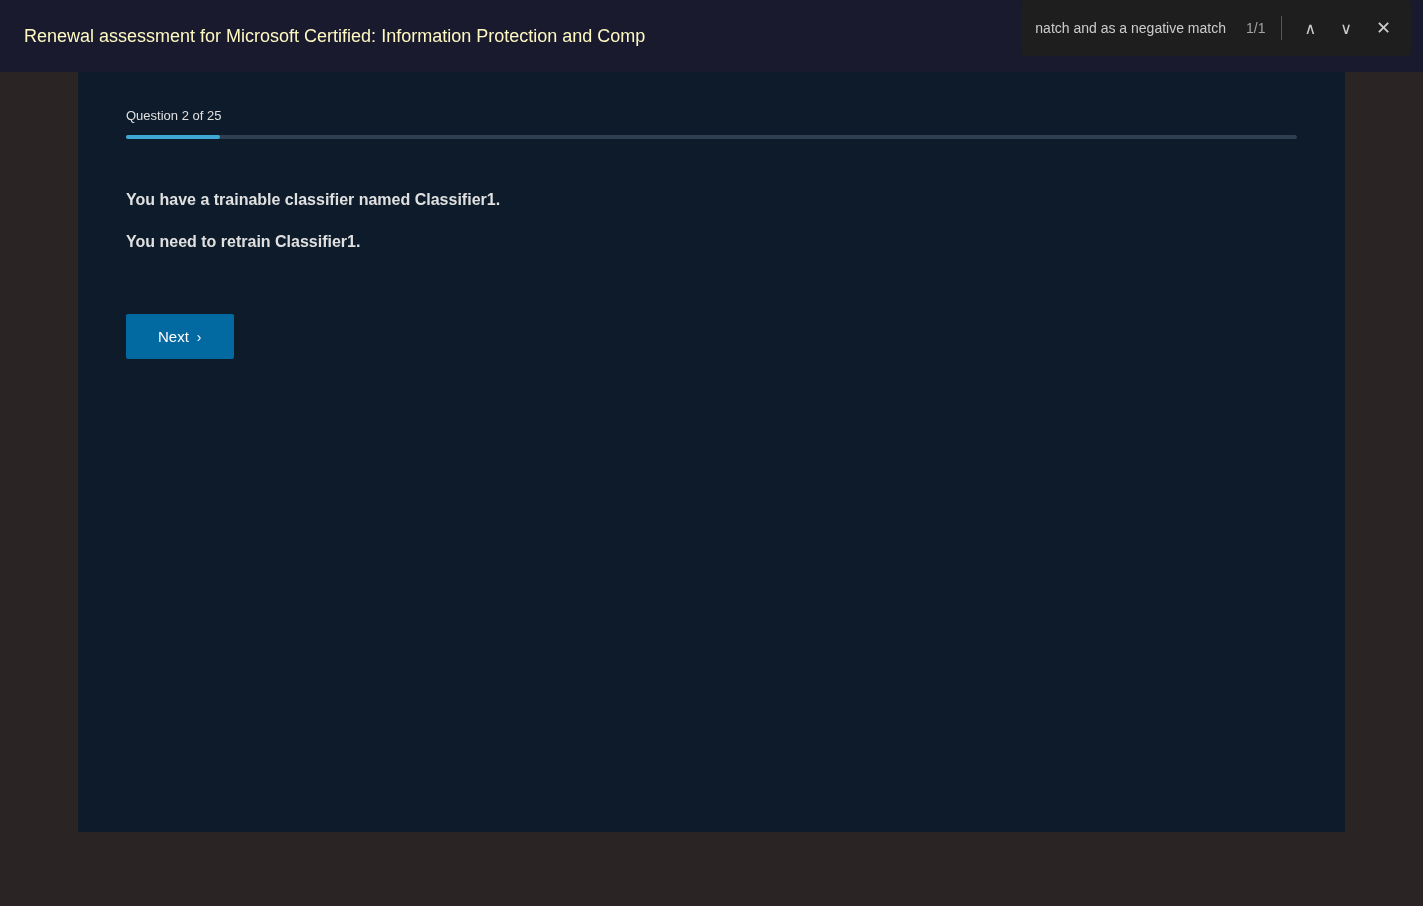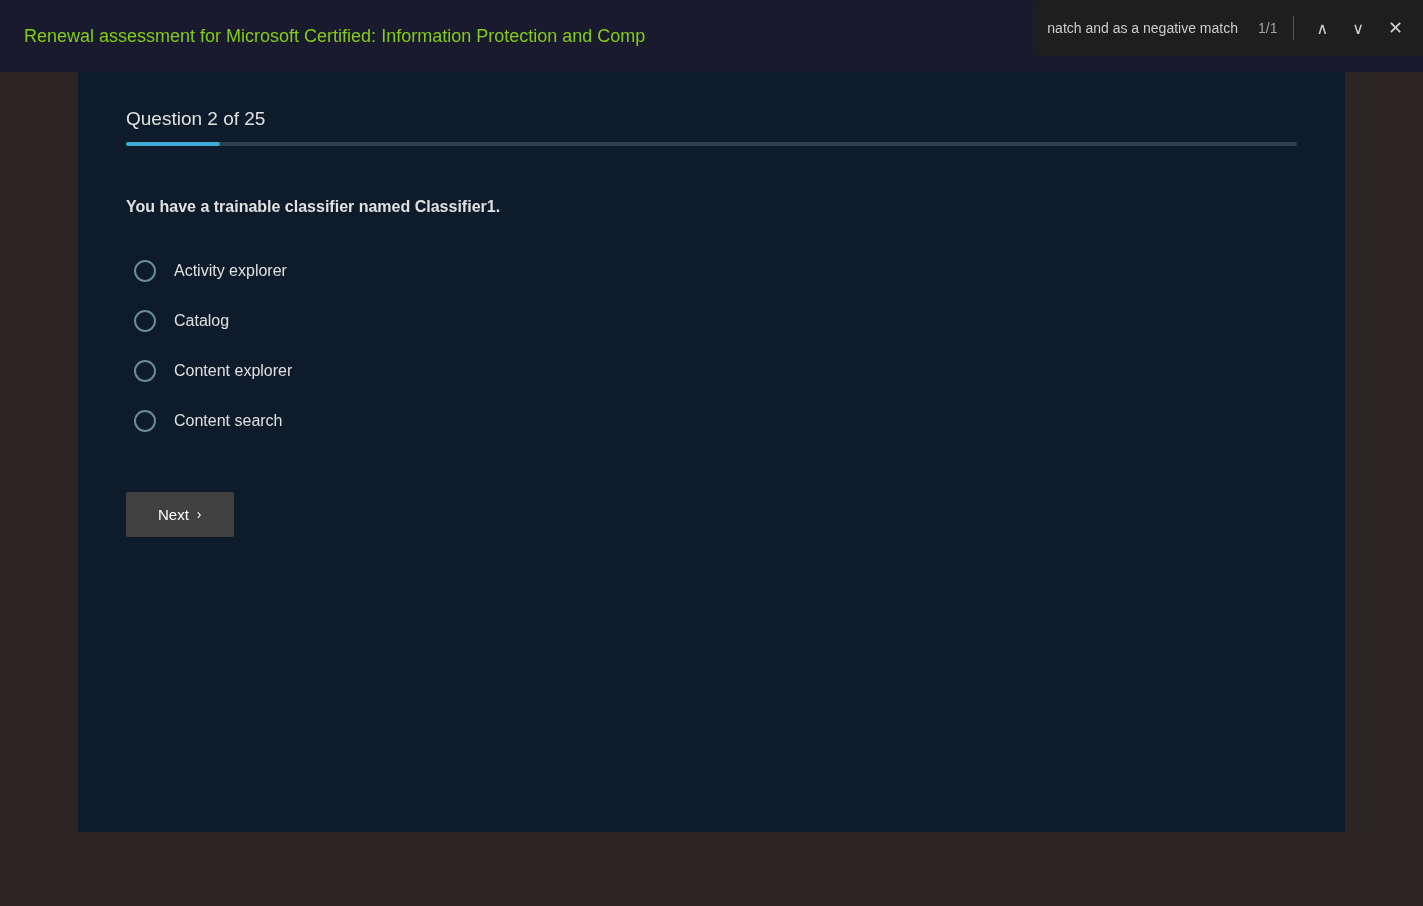--- a/index.html
+++ b/index.html
@@ -23,7 +23,7 @@
     }
 
     .top-bar-title {
-      color: #84cc16;
+      color: #fef9c3;
       font-size: 18px;
       font-weight: 400;
     }

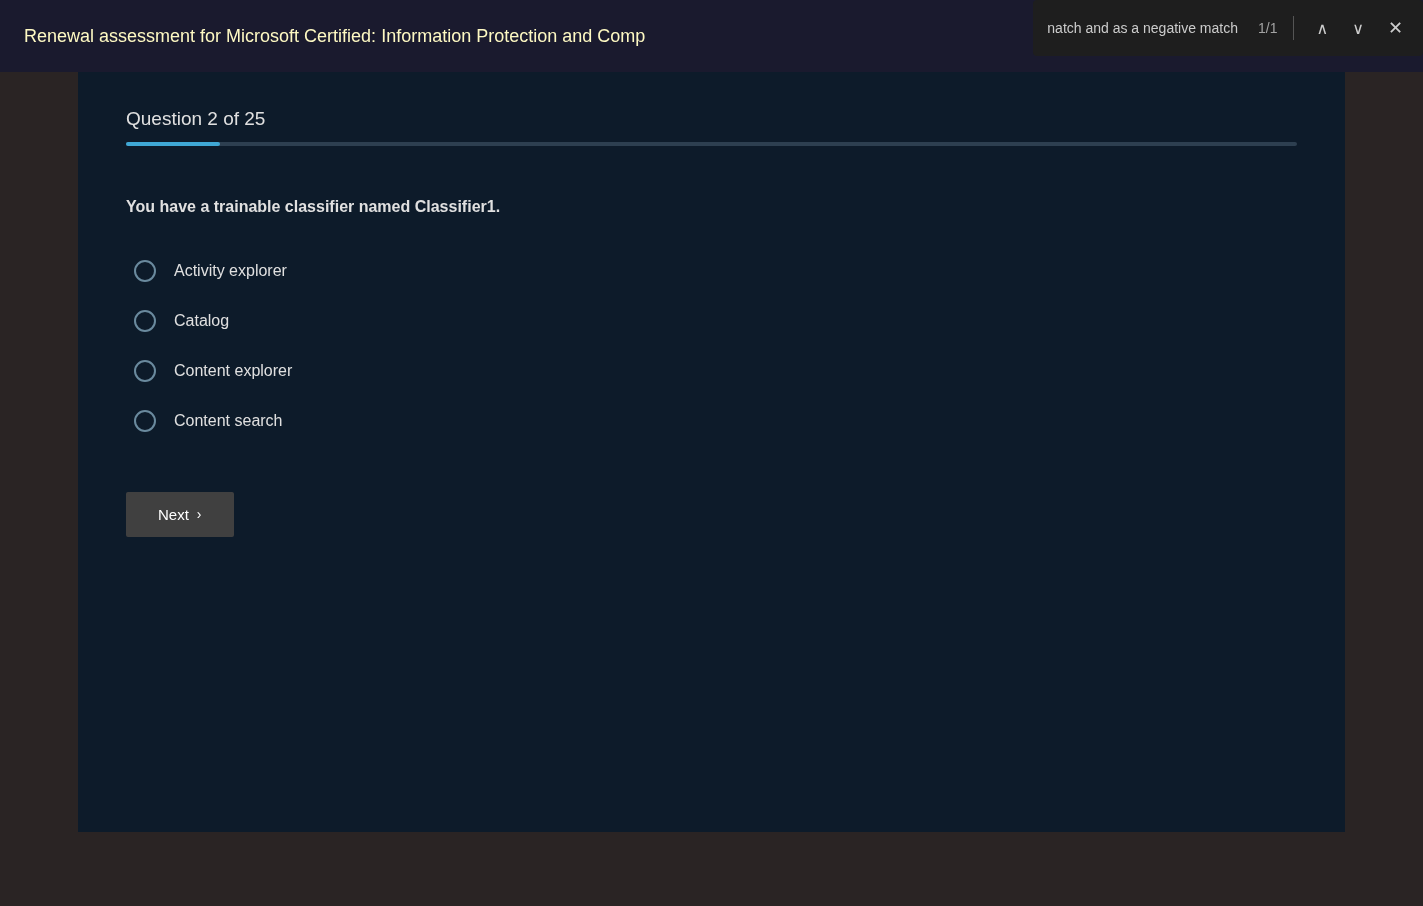--- a/index.html
+++ b/index.html
@@ -32,7 +32,7 @@
     .search-overlay {
       position: absolute;
       top: 0;
-      right: 0;
+      right: 12px;
       background-color: #1e1e1e;
       border-radius: 4px 4px 4px 4px;
       display: flex;

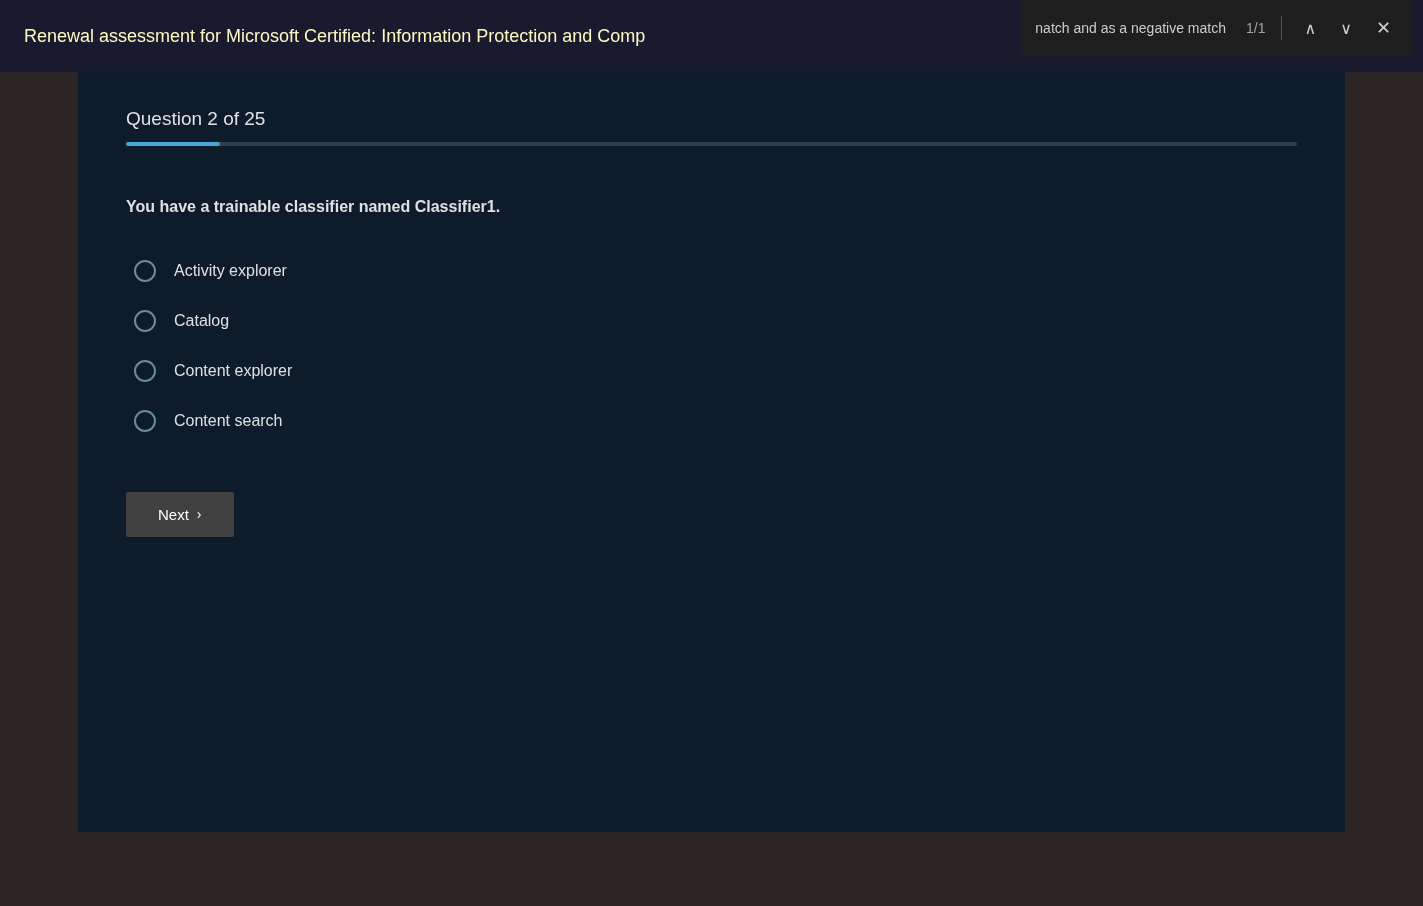--- a/index.html
+++ b/index.html
@@ -96,7 +96,7 @@
 
     .question-header {
       color: #e0e0e0;
-      font-size: 19px;
+      font-size: 13px;
       font-weight: 400;
       margin-bottom: 12px;
     }

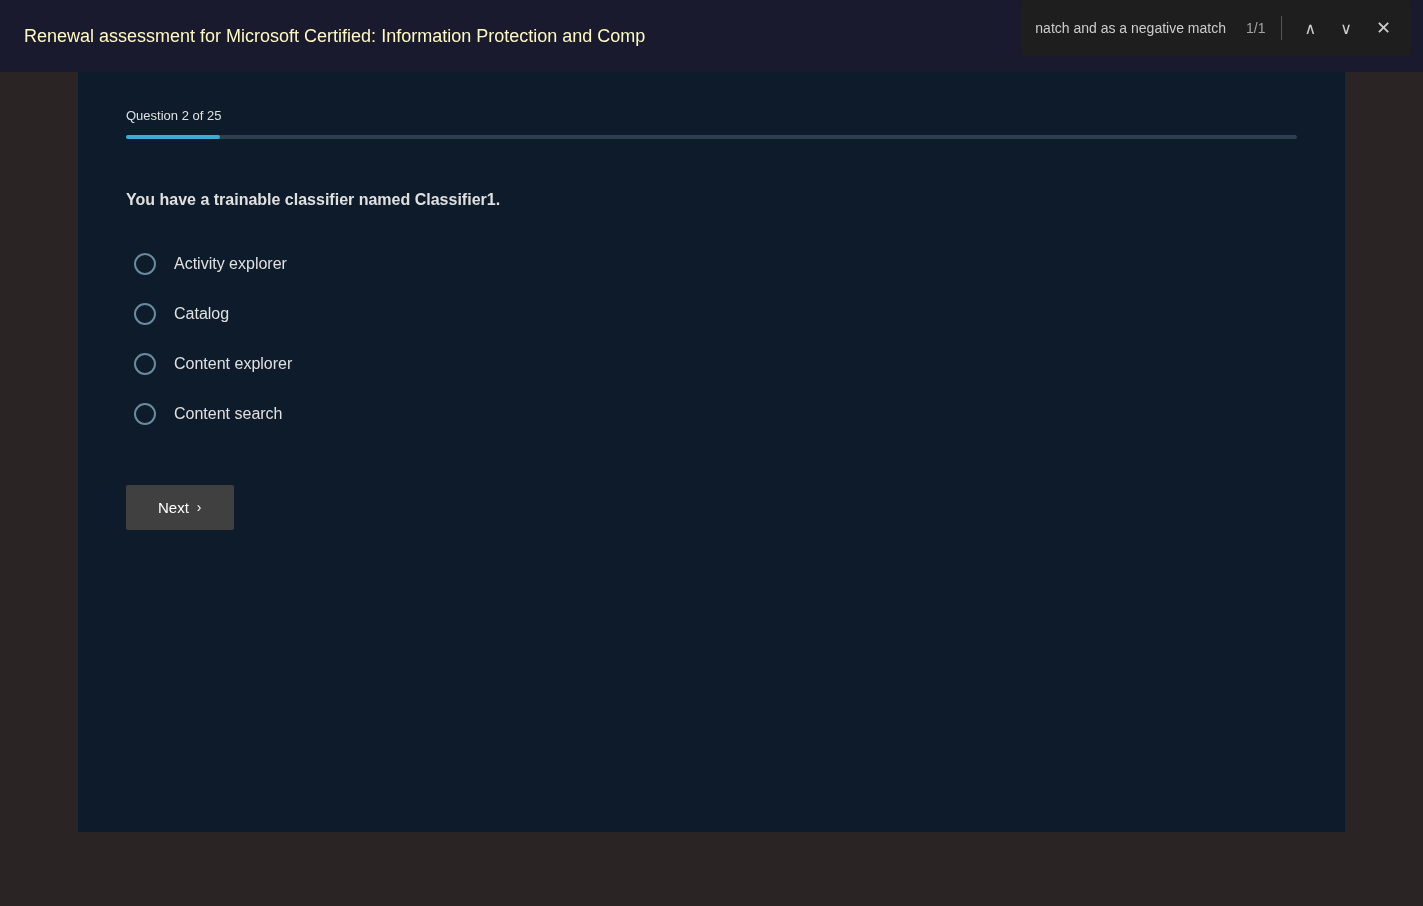--- a/index.html
+++ b/index.html
@@ -206,6 +206,7 @@
 
   <div class="question-body">
     <p class="question-text">You have a trainable classifier named Classifier1.</p>
+    <p class="question-text">You need to retrain Classifier1.</p>
   </div>
 
   <div class="options-list">

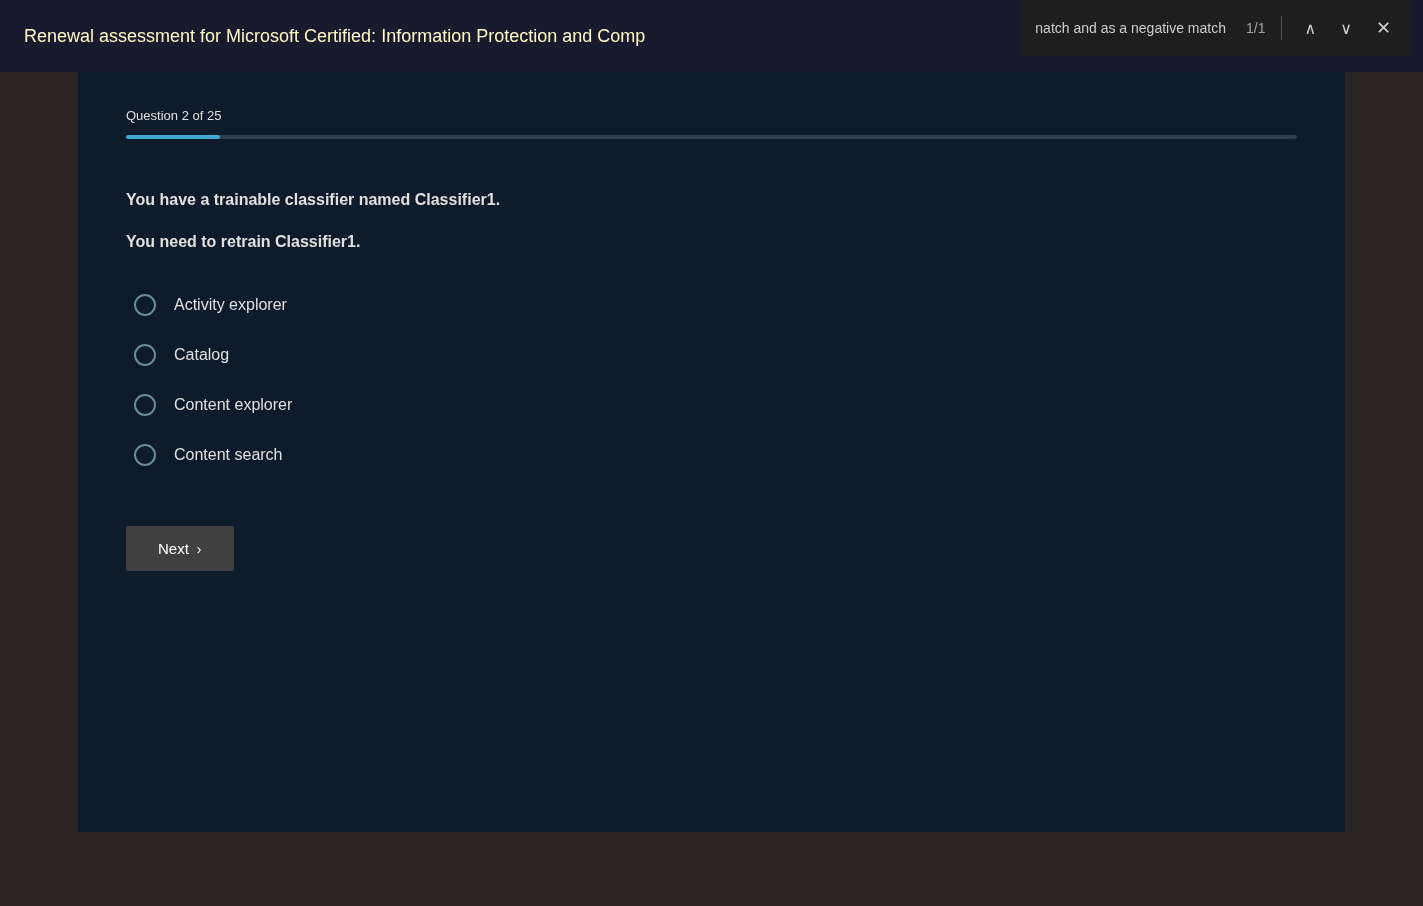--- a/index.html
+++ b/index.html
@@ -209,24 +209,6 @@
     <p class="question-text">You need to retrain Classifier1.</p>
   </div>
 
-  <div class="options-list">
-    <div class="option-item">
-      <div class="radio-circle"></div>
-      <span class="option-label">Activity explorer</span>
-    </div>
-    <div class="option-item">
-      <div class="radio-circle"></div>
-      <span class="option-label">Catalog</span>
-    </div>
-    <div class="option-item">
-      <div class="radio-circle"></div>
-      <span class="option-label">Content explorer</span>
-    </div>
-    <div class="option-item">
-      <div class="radio-circle"></div>
-      <span class="option-label">Content search</span>
-    </div>
-  </div>
 
   <button class="next-button">
     <span>Next</span>

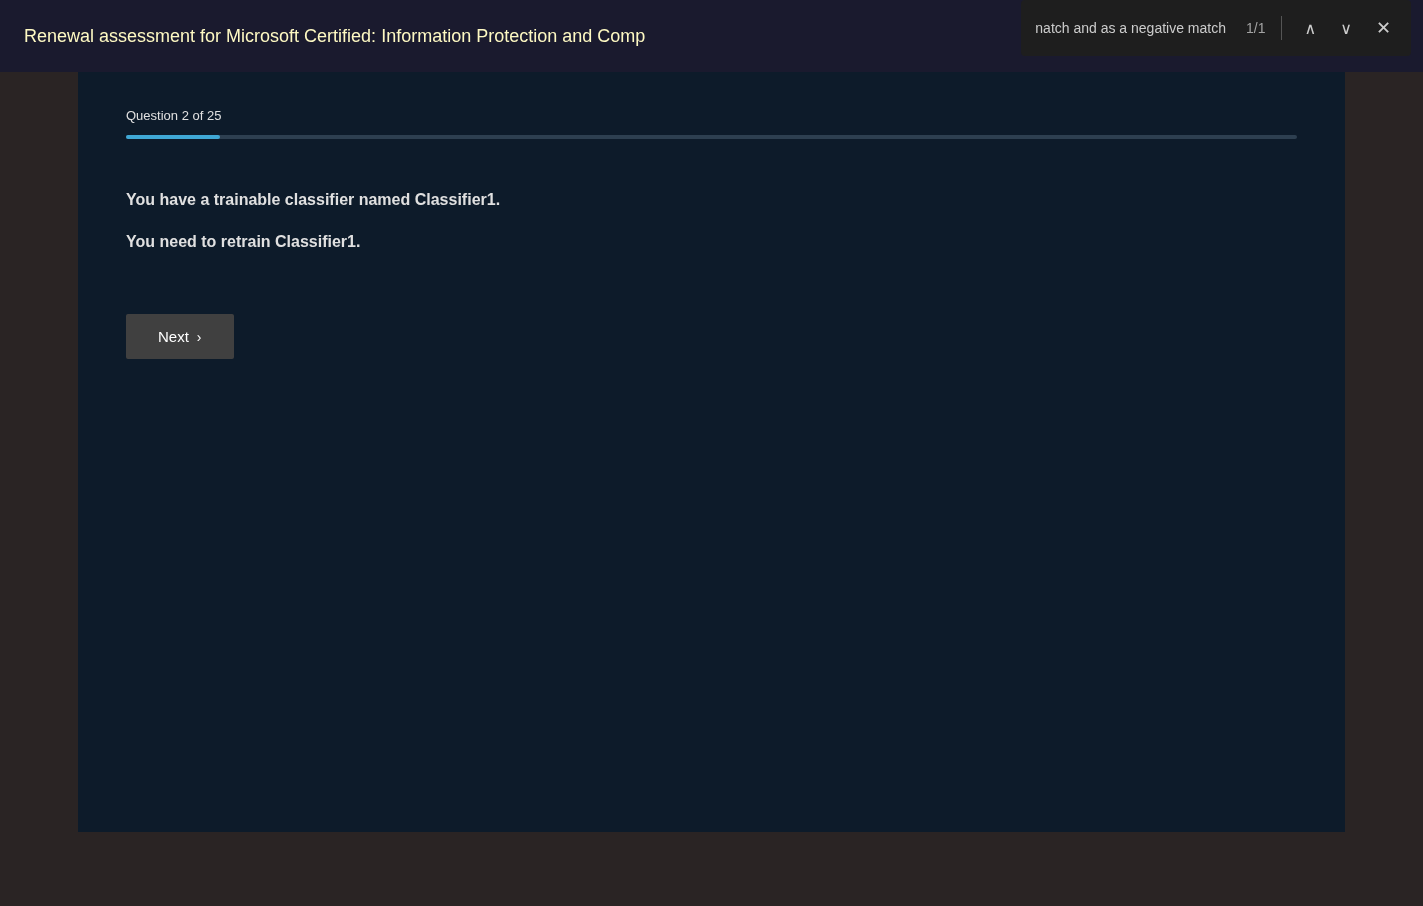--- a/index.html
+++ b/index.html
@@ -165,7 +165,7 @@
     
     .next-button {
       margin-top: 60px;
-      background-color: #404040;
+      background-color: #0369a1;
       color: #ffffff;
       border: none;
       padding: 14px 32px;

